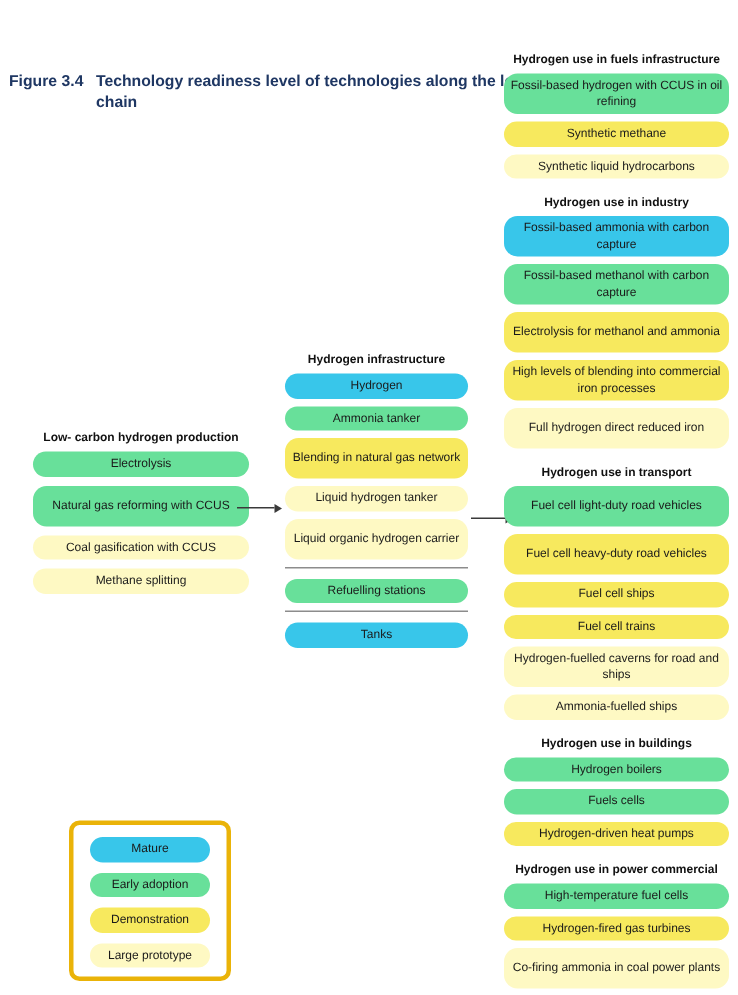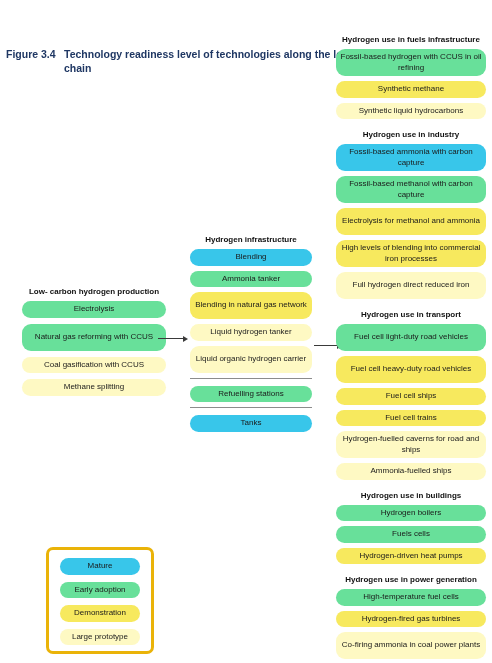--- a/index.html
+++ b/index.html
@@ -163,7 +163,7 @@
   <div class="group-header">Hydrogen infrastructure</div>
   <div id="infrastructure-list">
       <div class="pill c-mature">
-        <span>Blending</span>
+        <span>Hydrogen</span>
       </div>
       <div class="pill c-early">
         <span>Ammonia tanker</span>

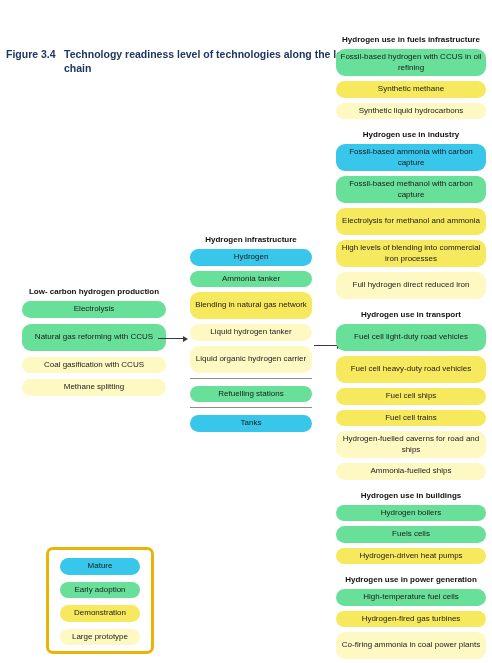--- a/index.html
+++ b/index.html
@@ -259,7 +259,7 @@
         </div>
       </div>
       <div class="use-group">
-        <div class="group-header">Hydrogen use in power generation</div>
+        <div class="group-header">Hydrogen use in power commercial</div>
         <div class="pill c-early">
           <span>High-temperature fuel cells</span>
         </div>

